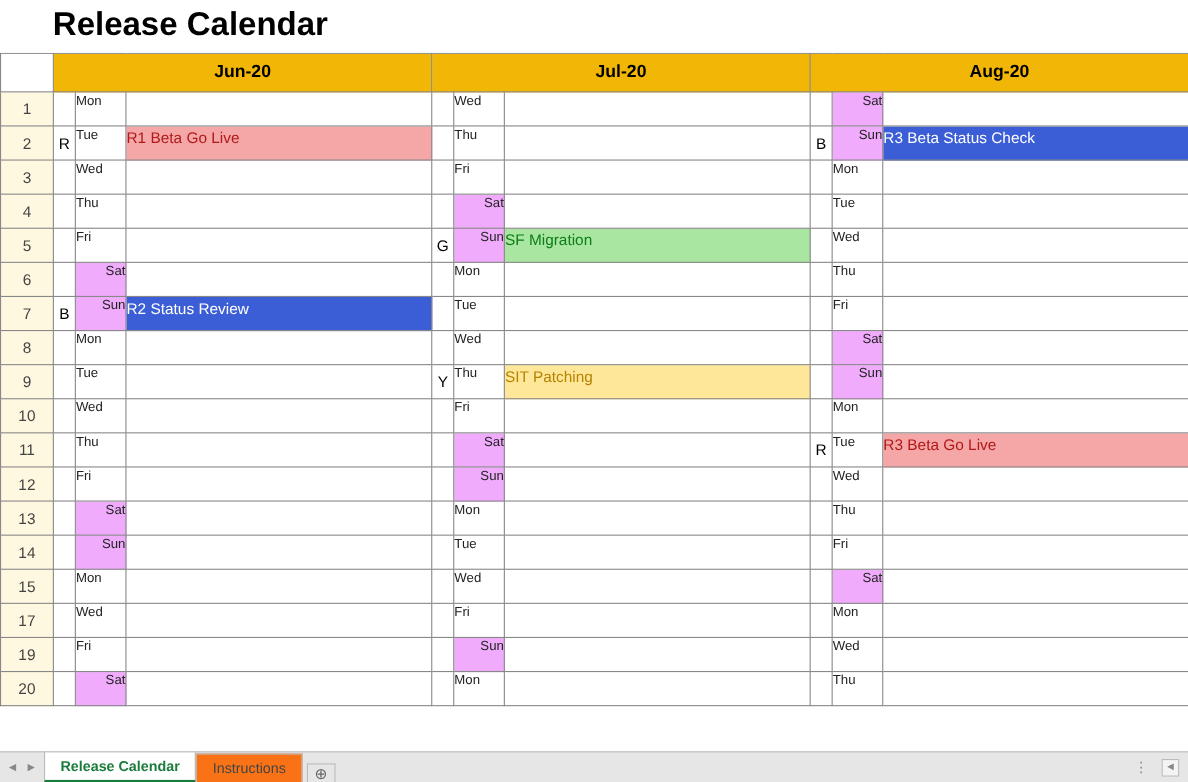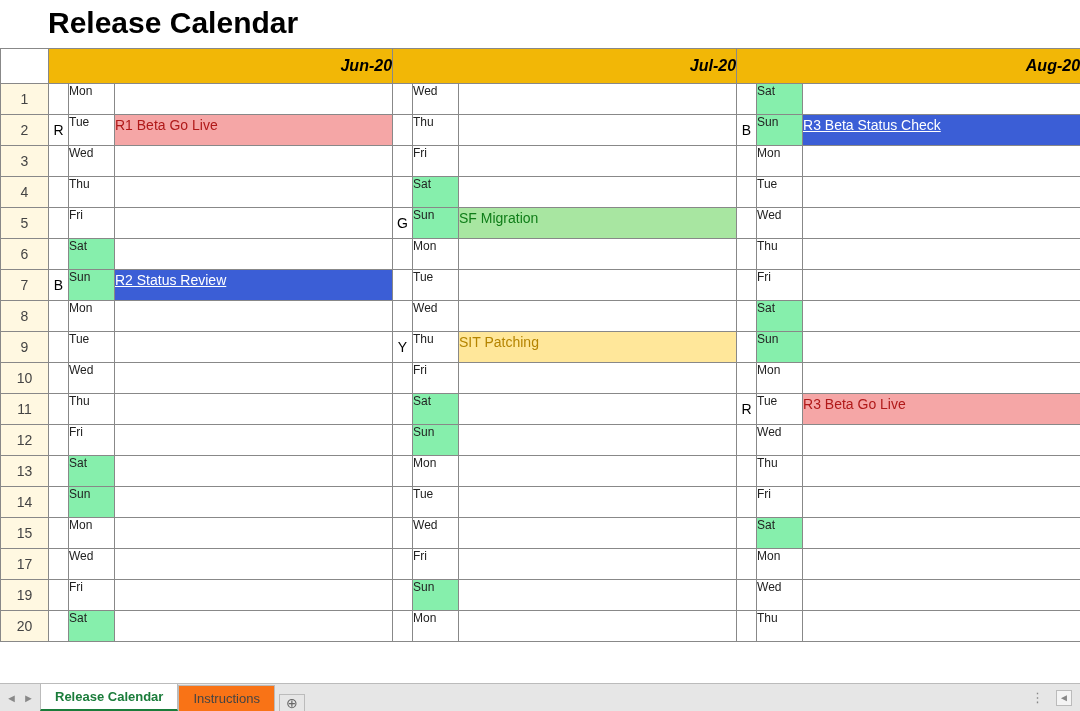--- a/index.html
+++ b/index.html
@@ -14,7 +14,7 @@
   col.code { width: 20px; }
   col.day { width: 46px; }
   col.event { width: 278px; }
-  .month-hdr { background: #f2b706; color: #000; font-weight: 700; font-size: 16px; text-align: right; height: 34px; line-height: 34px; font-style: italic; }
+  .month-hdr { background: #f2b706; color: #000; font-weight: 700; font-size: 16px; text-align: center; height: 34px; line-height: 34px; }
   .rownum-hdr { background: #fff; border-left: none; border-top: none; }
   .rownum { background: #fff8e1; color: #444; font-size: 14px; text-align: center; height: 30px; line-height: 30px; border-left: none; }
   .code-cell { font-size: 14px; text-align: center; height: 30px; line-height: 30px; }

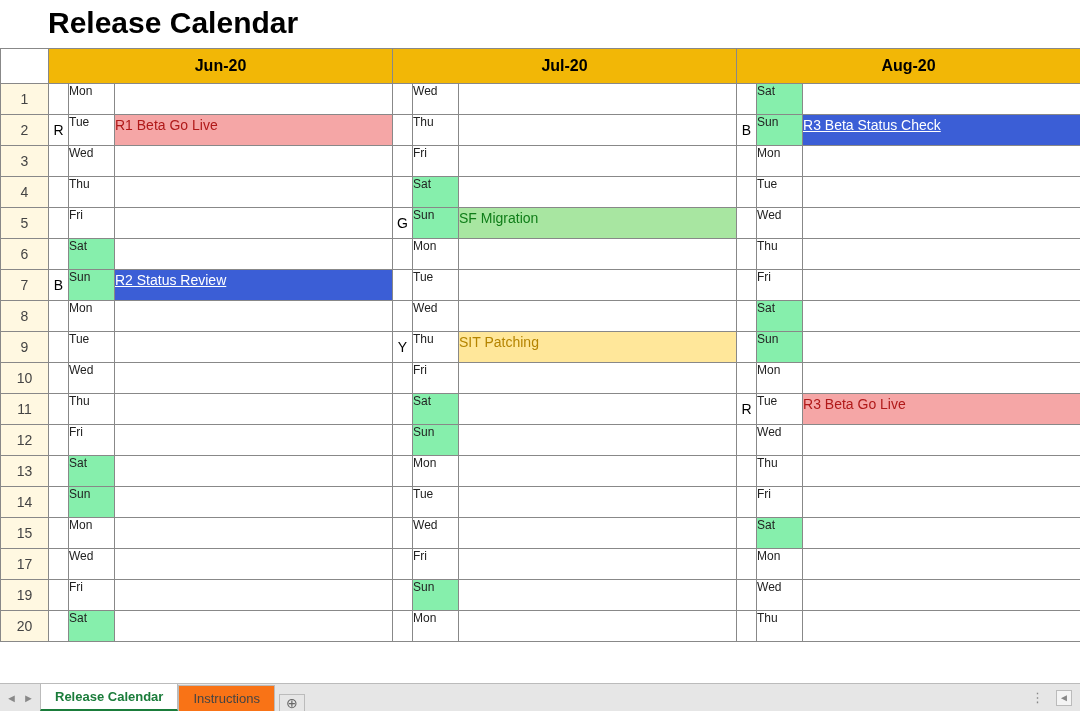--- a/index.html
+++ b/index.html
@@ -19,7 +19,7 @@
   .rownum { background: #fff8e1; color: #444; font-size: 14px; text-align: center; height: 30px; line-height: 30px; border-left: none; }
   .code-cell { font-size: 14px; text-align: center; height: 30px; line-height: 30px; }
   .day-cell { font-size: 12px; padding: 2px 4px; height: 30px; line-height: 14px; color: #222; }
-  .day-cell.weekend { background: #86efac; }
+  .day-cell.weekend { background: #f0abfc; text-align: right; }
   .event-cell { font-size: 14px; padding: 4px 6px; height: 30px; line-height: 20px; }
   .ev-red   { background: #f5a6a6; color: #b01919; }
   .ev-blue  { background: #3b5ed6; color: #fff; text-decoration: underline; }

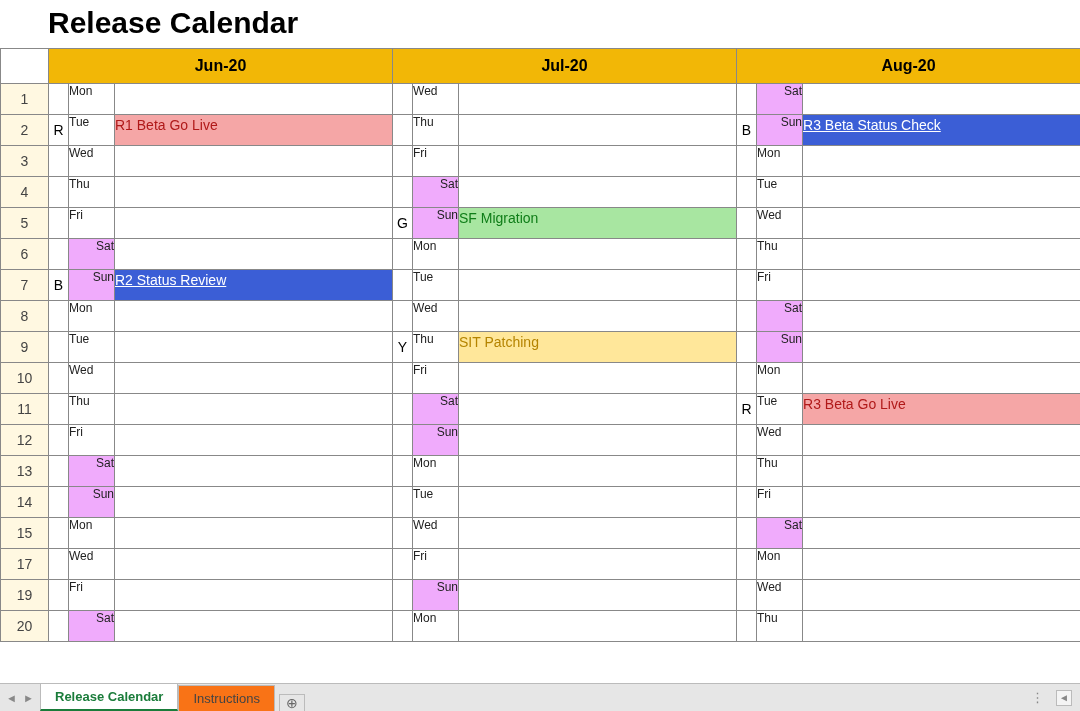--- a/index.html
+++ b/index.html
@@ -22,7 +22,7 @@
   .day-cell.weekend { background: #f0abfc; text-align: right; }
   .event-cell { font-size: 14px; padding: 4px 6px; height: 30px; line-height: 20px; }
   .ev-red   { background: #f5a6a6; color: #b01919; }
-  .ev-blue  { background: #3b5ed6; color: #fff; text-decoration: underline; }
+  .ev-blue  { background: #3b5ed6; color: #fff; }
   .ev-green { background: #a8e6a1; color: #0f7d18; }
   .ev-yellow{ background: #ffe79a; color: #b58400; }
 

